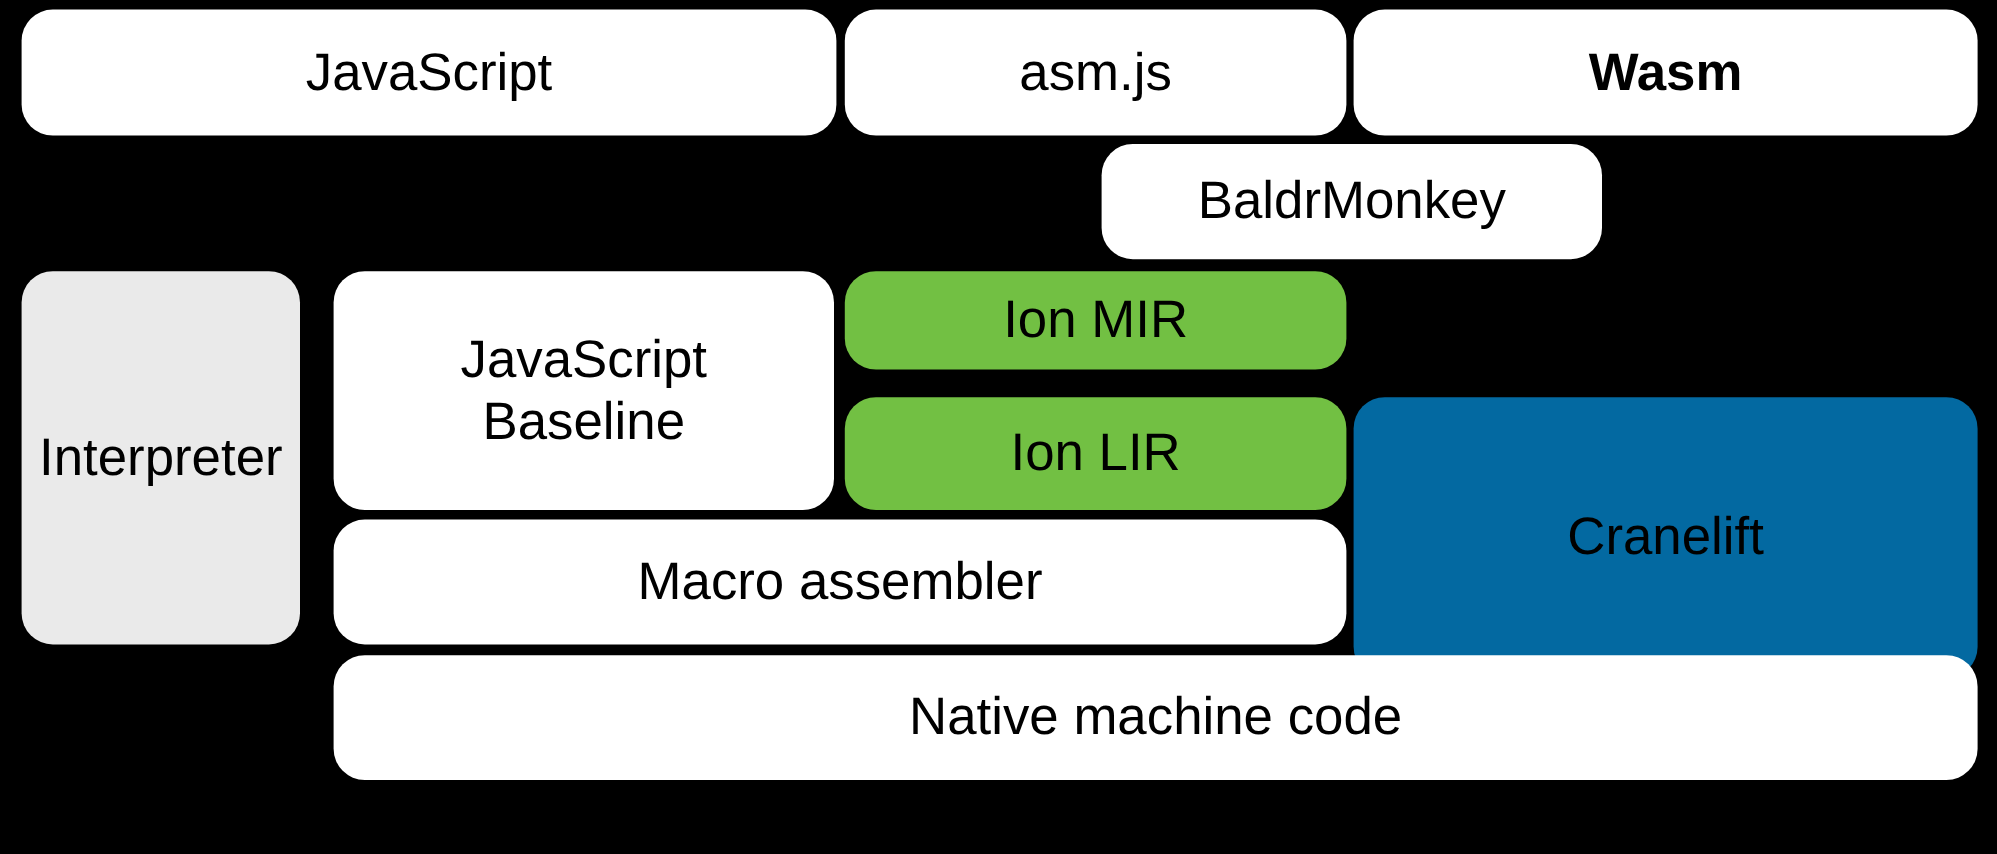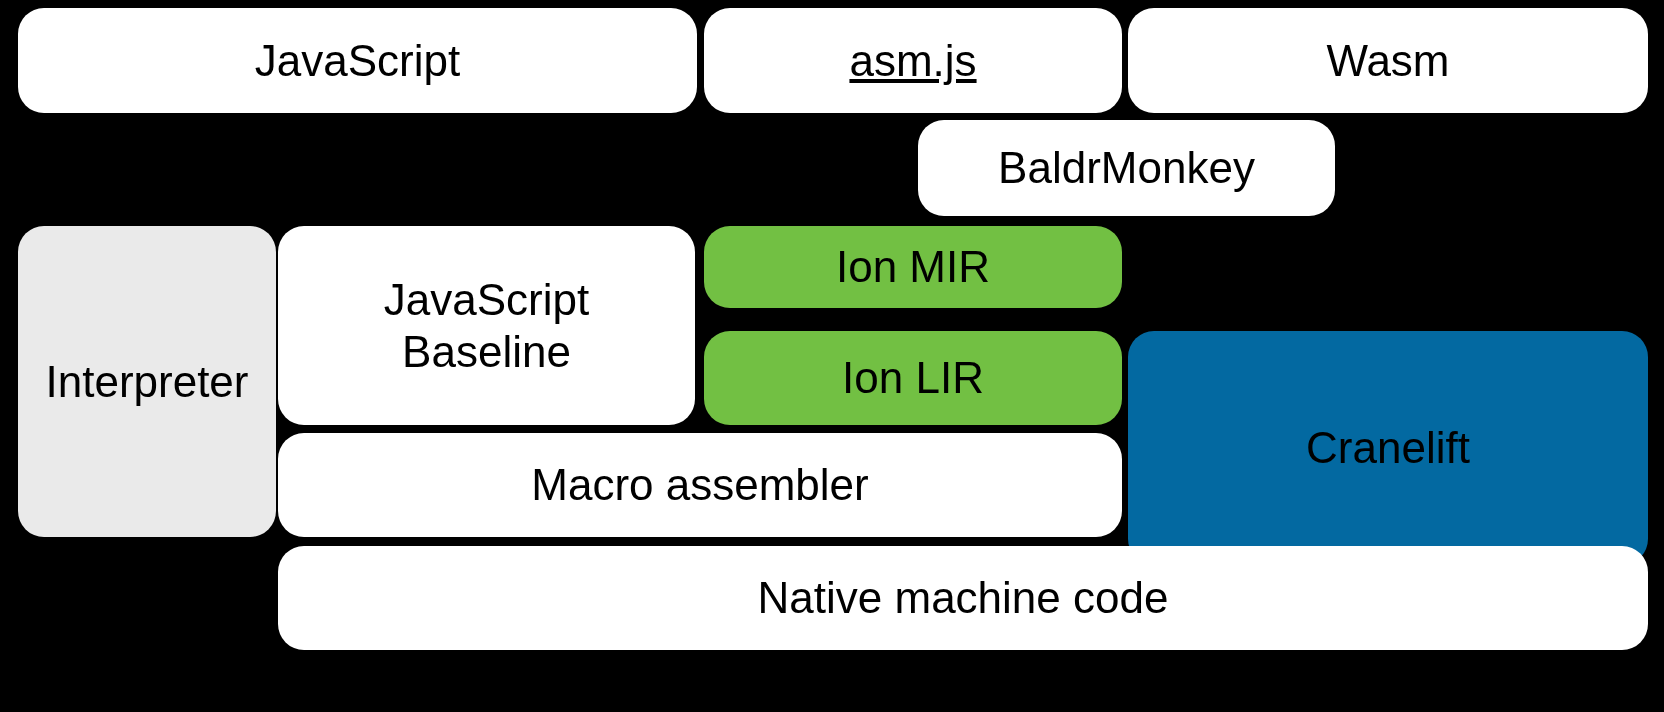--- a/index.html
+++ b/index.html
@@ -44,7 +44,7 @@
 
 <div id="stage" style="background: rgb(0, 0, 0);">
     <div class="box fill-white" style="left: 18px; top: 8px; width: 679px; height: 105px;">JavaScript</div>
-    <div class="box fill-white" style="left: 704px; top: 8px; width: 418px; height: 105px; text-decoration: underline;">asm.js</div>
+    <div class="box fill-white" style="left: 704px; top: 8px; width: 418px; height: 105px;">asm.js</div>
     <div class="box fill-white" style="left: 1128px; top: 8px; width: 520px; height: 105px;">Wasm</div>
     <div class="box fill-white" style="left: 918px; top: 120px; width: 417px; height: 96px;">BaldrMonkey</div>
     <div class="box fill-gray" style="left: 18px; top: 226px; width: 258px; height: 311px;">Interpreter</div>

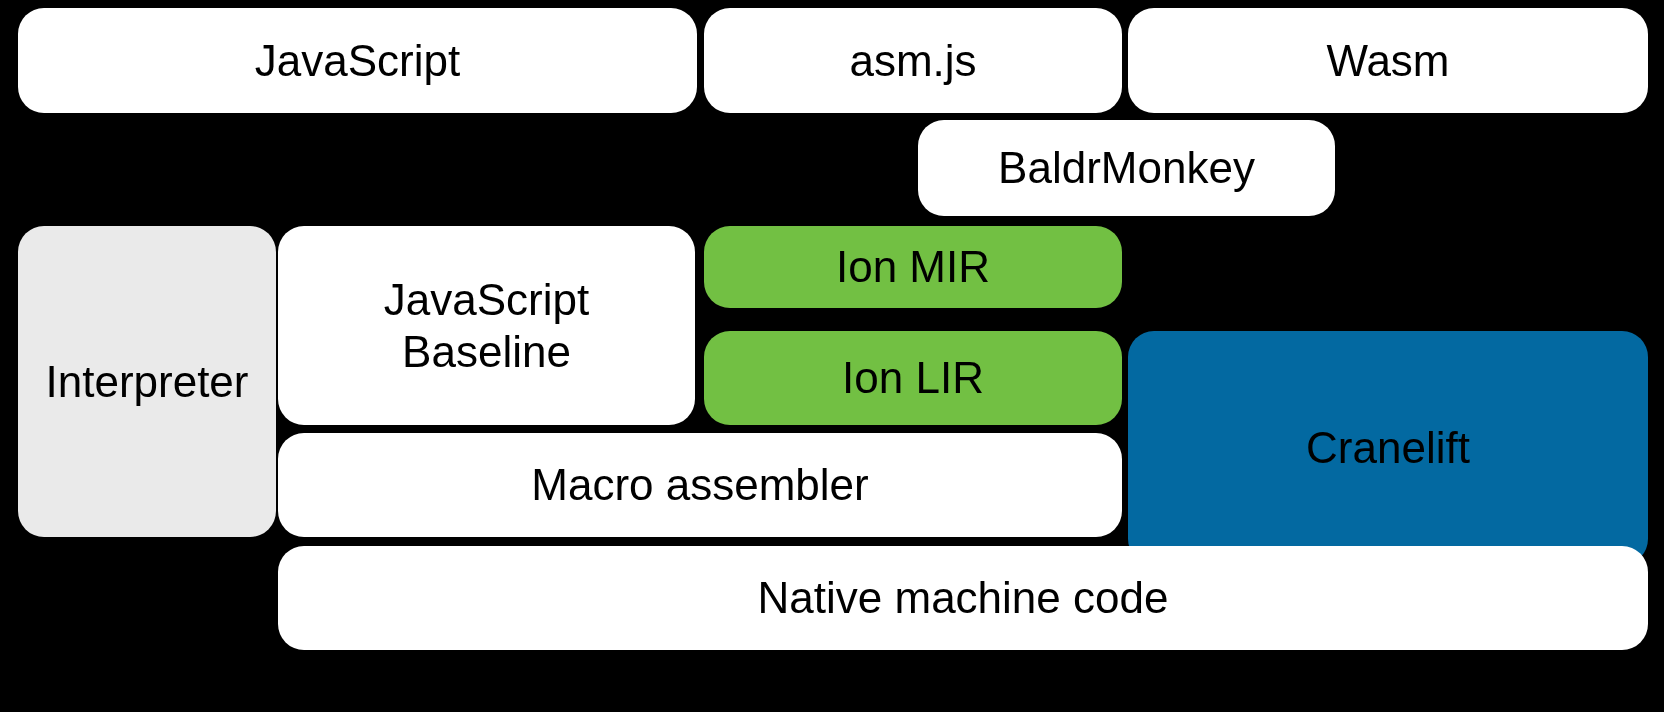--- a/index.html
+++ b/index.html
@@ -45,7 +45,7 @@
 <div id="stage" style="background: rgb(0, 0, 0);">
     <div class="box fill-white" style="left: 18px; top: 8px; width: 679px; height: 105px;">JavaScript</div>
     <div class="box fill-white" style="left: 704px; top: 8px; width: 418px; height: 105px;">asm.js</div>
-    <div class="box fill-white" style="left: 1128px; top: 8px; width: 520px; height: 105px;">Wasm</div>
+    <div class="box fill-white" style="left: 1128px; top: 8px; width: 520px; height: 105px; font-weight: bold;">Wasm</div>
     <div class="box fill-white" style="left: 918px; top: 120px; width: 417px; height: 96px;">BaldrMonkey</div>
     <div class="box fill-gray" style="left: 18px; top: 226px; width: 258px; height: 311px;">Interpreter</div>
     <div class="box fill-white" style="left: 278px; top: 226px; width: 417px; height: 199px;">JavaScript

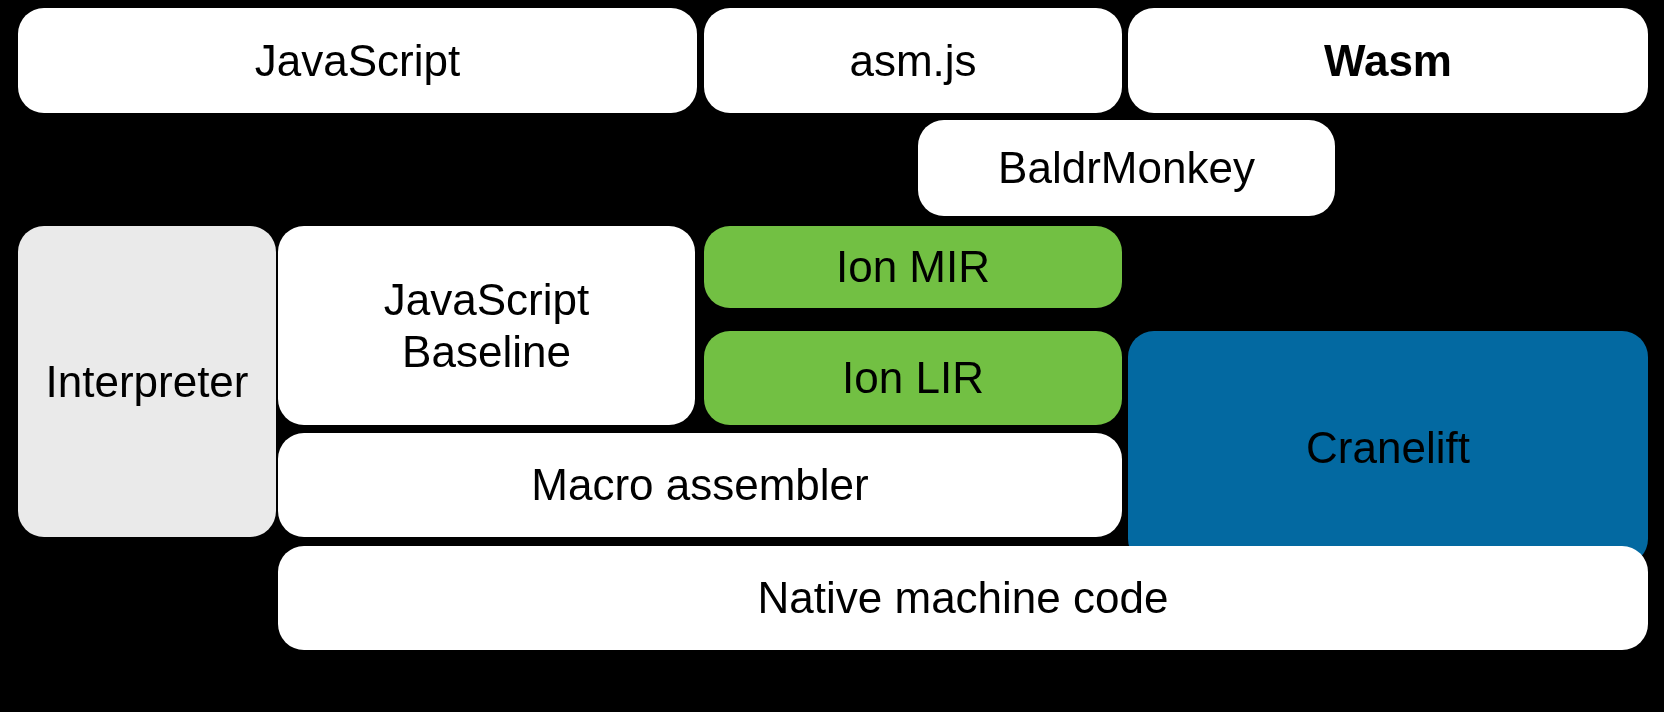--- a/index.html
+++ b/index.html
@@ -47,7 +47,7 @@
     <div class="box fill-white" style="left: 704px; top: 8px; width: 418px; height: 105px;">asm.js</div>
     <div class="box fill-white" style="left: 1128px; top: 8px; width: 520px; height: 105px; font-weight: bold;">Wasm</div>
     <div class="box fill-white" style="left: 918px; top: 120px; width: 417px; height: 96px;">BaldrMonkey</div>
-    <div class="box fill-gray" style="left: 18px; top: 226px; width: 258px; height: 311px;">Interpreter</div>
+    <div class="box fill-gray" style="left: 18px; top: 226px; width: 232px; height: 311px;">Interpreter</div>
     <div class="box fill-white" style="left: 278px; top: 226px; width: 417px; height: 199px;">JavaScript
 Baseline</div>
     <div class="box fill-green" style="left: 704px; top: 226px; width: 418px; height: 82px;">Ion MIR</div>

